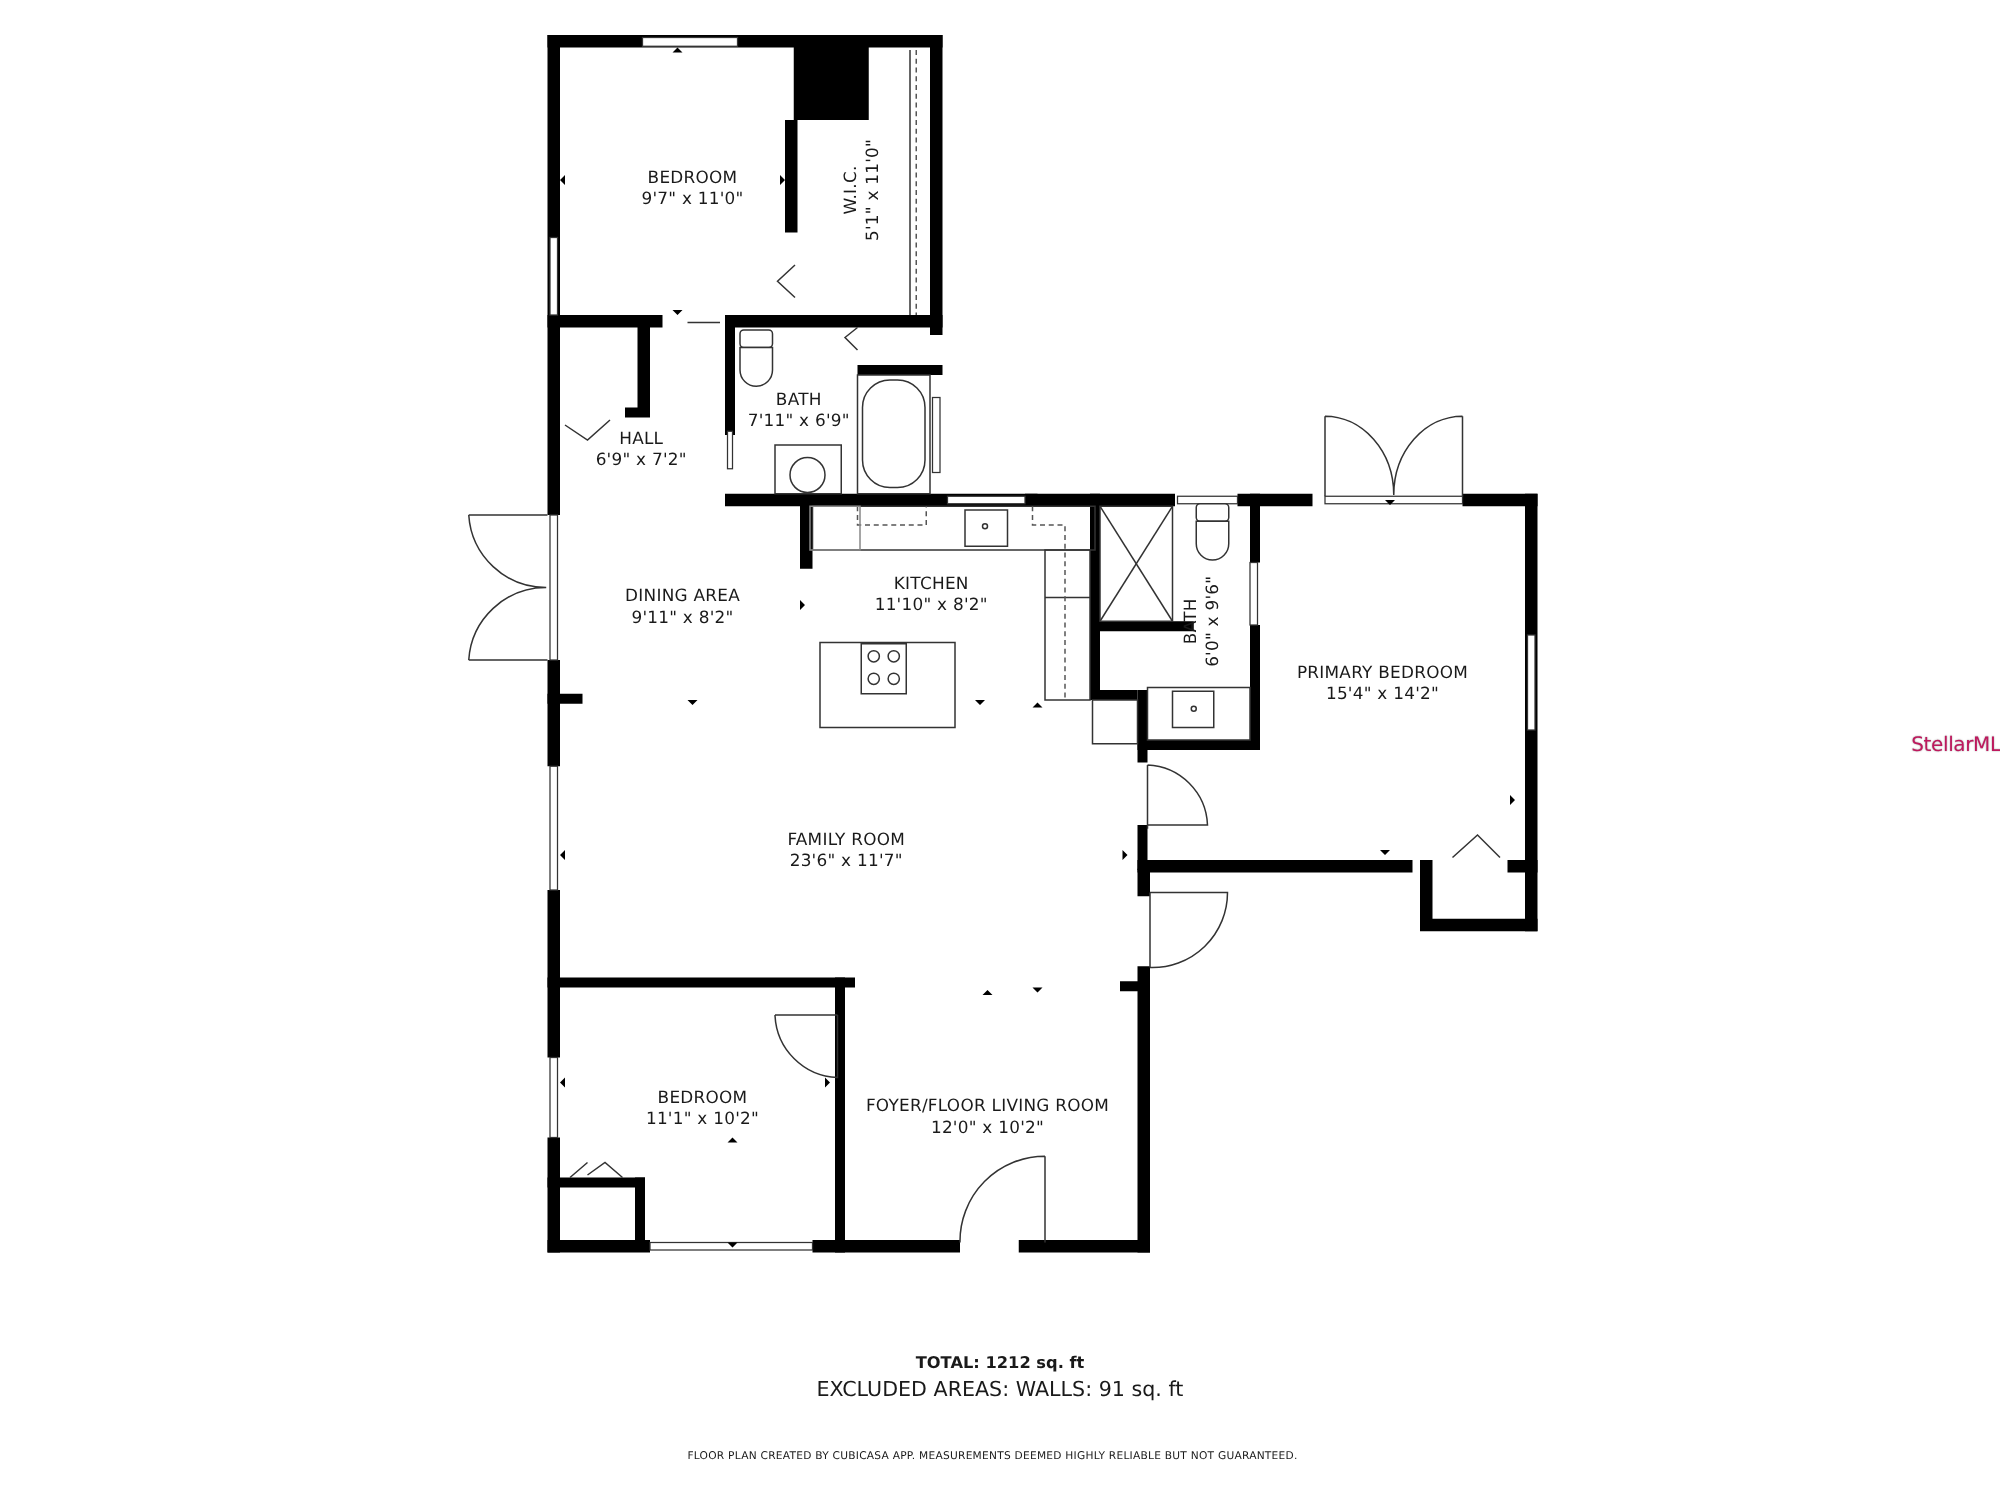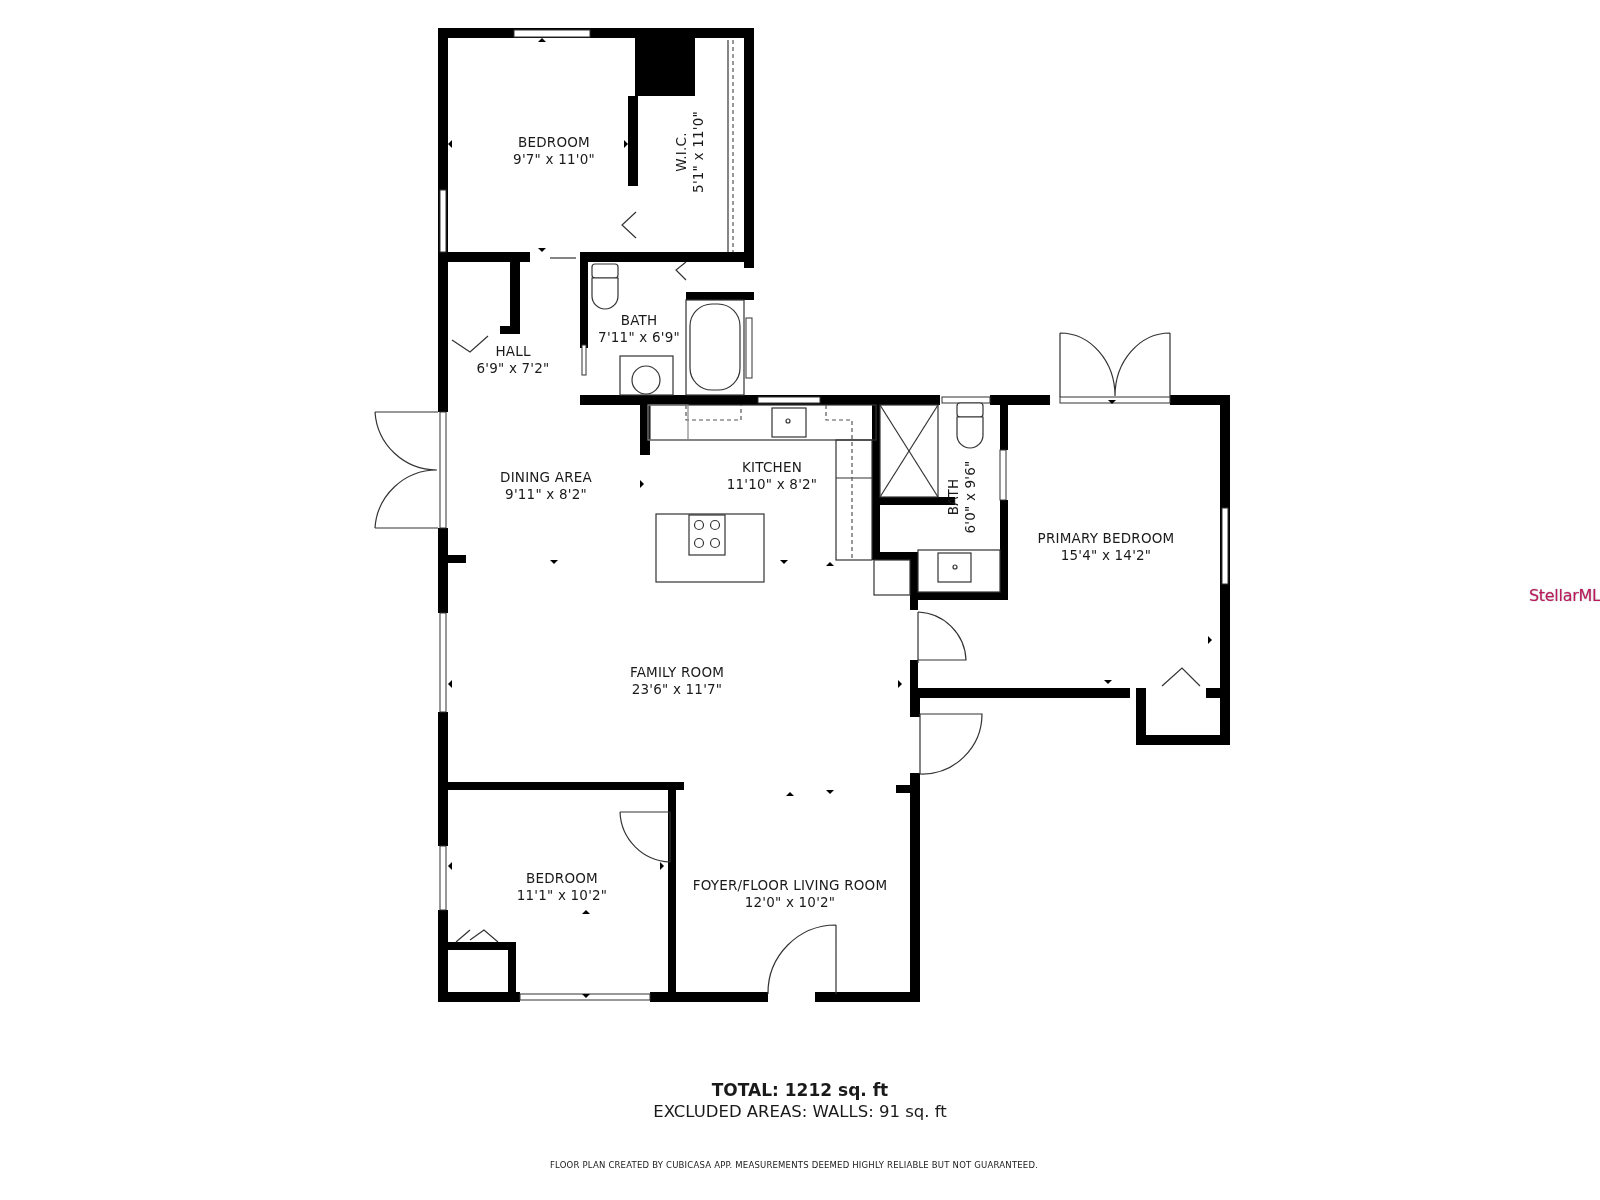--- a/index.html
+++ b/index.html
@@ -200,7 +200,7 @@
   <span class="nm">DINING AREA</span>
   <span class="dim">9'11" x 8'2"</span>
 </div>
-<div class="room-label" style="left:745px; top:459px;margin-left:27px;">
+<div class="room-label" style="left:745px; top:459px;">
   <span class="nm">KITCHEN</span>
   <span class="dim">11'10" x 8'2"</span>
 </div>

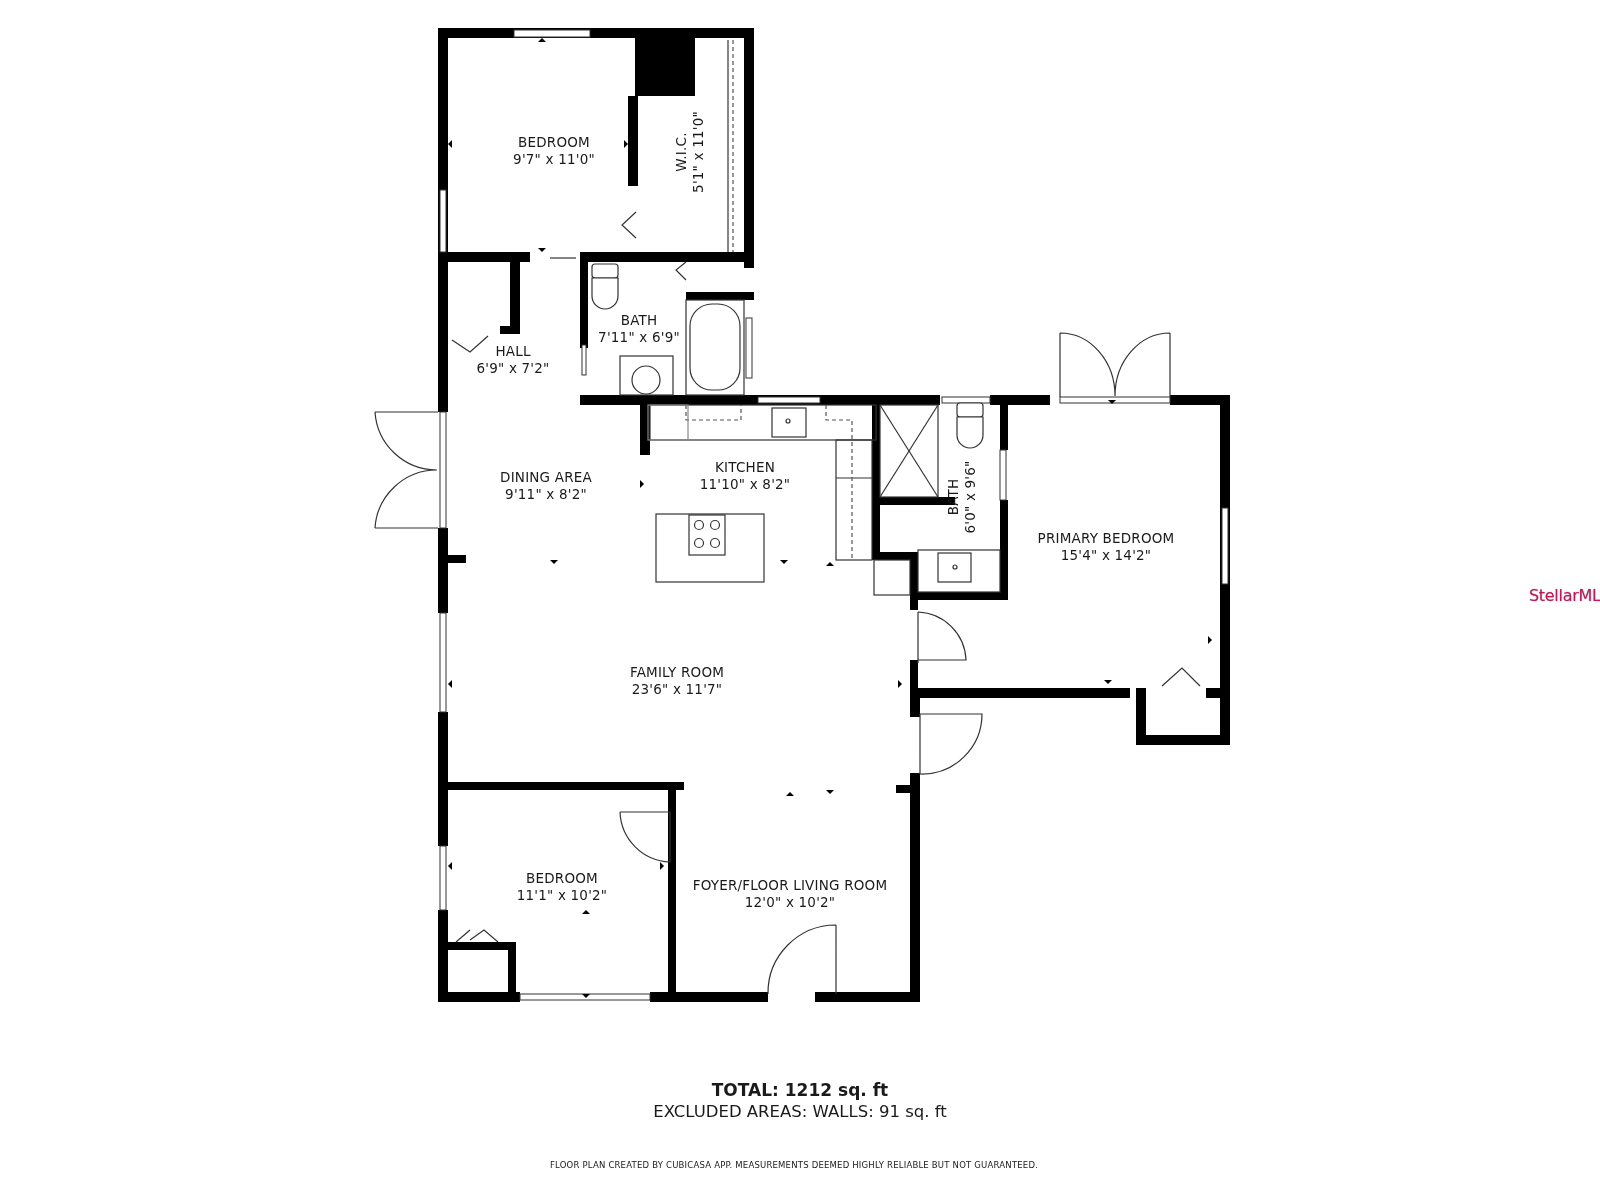--- a/index.html
+++ b/index.html
@@ -17,7 +17,7 @@
     .room-label.vert { transform: translate(-50%, -50%) rotate(-90deg); }
     .room-label .nm, .room-label .dim { display: block; }
     #totals { position: absolute; left: 0; width: 1600px; top: 1080px; text-align: center; }
-    #totals .total { font-weight: bold; font-size: 17px; line-height: 21px; }
+    #totals .total { font-weight: bold; font-size: 13px; line-height: 21px; }
     #totals .line { font-size: 16.5px; line-height: 21px; }
     #disclaimer { position: absolute; left: 0; width: 1588px; top: 1160px; text-align: center;
                   font-size: 8.5px; letter-spacing: 0.2px; }

